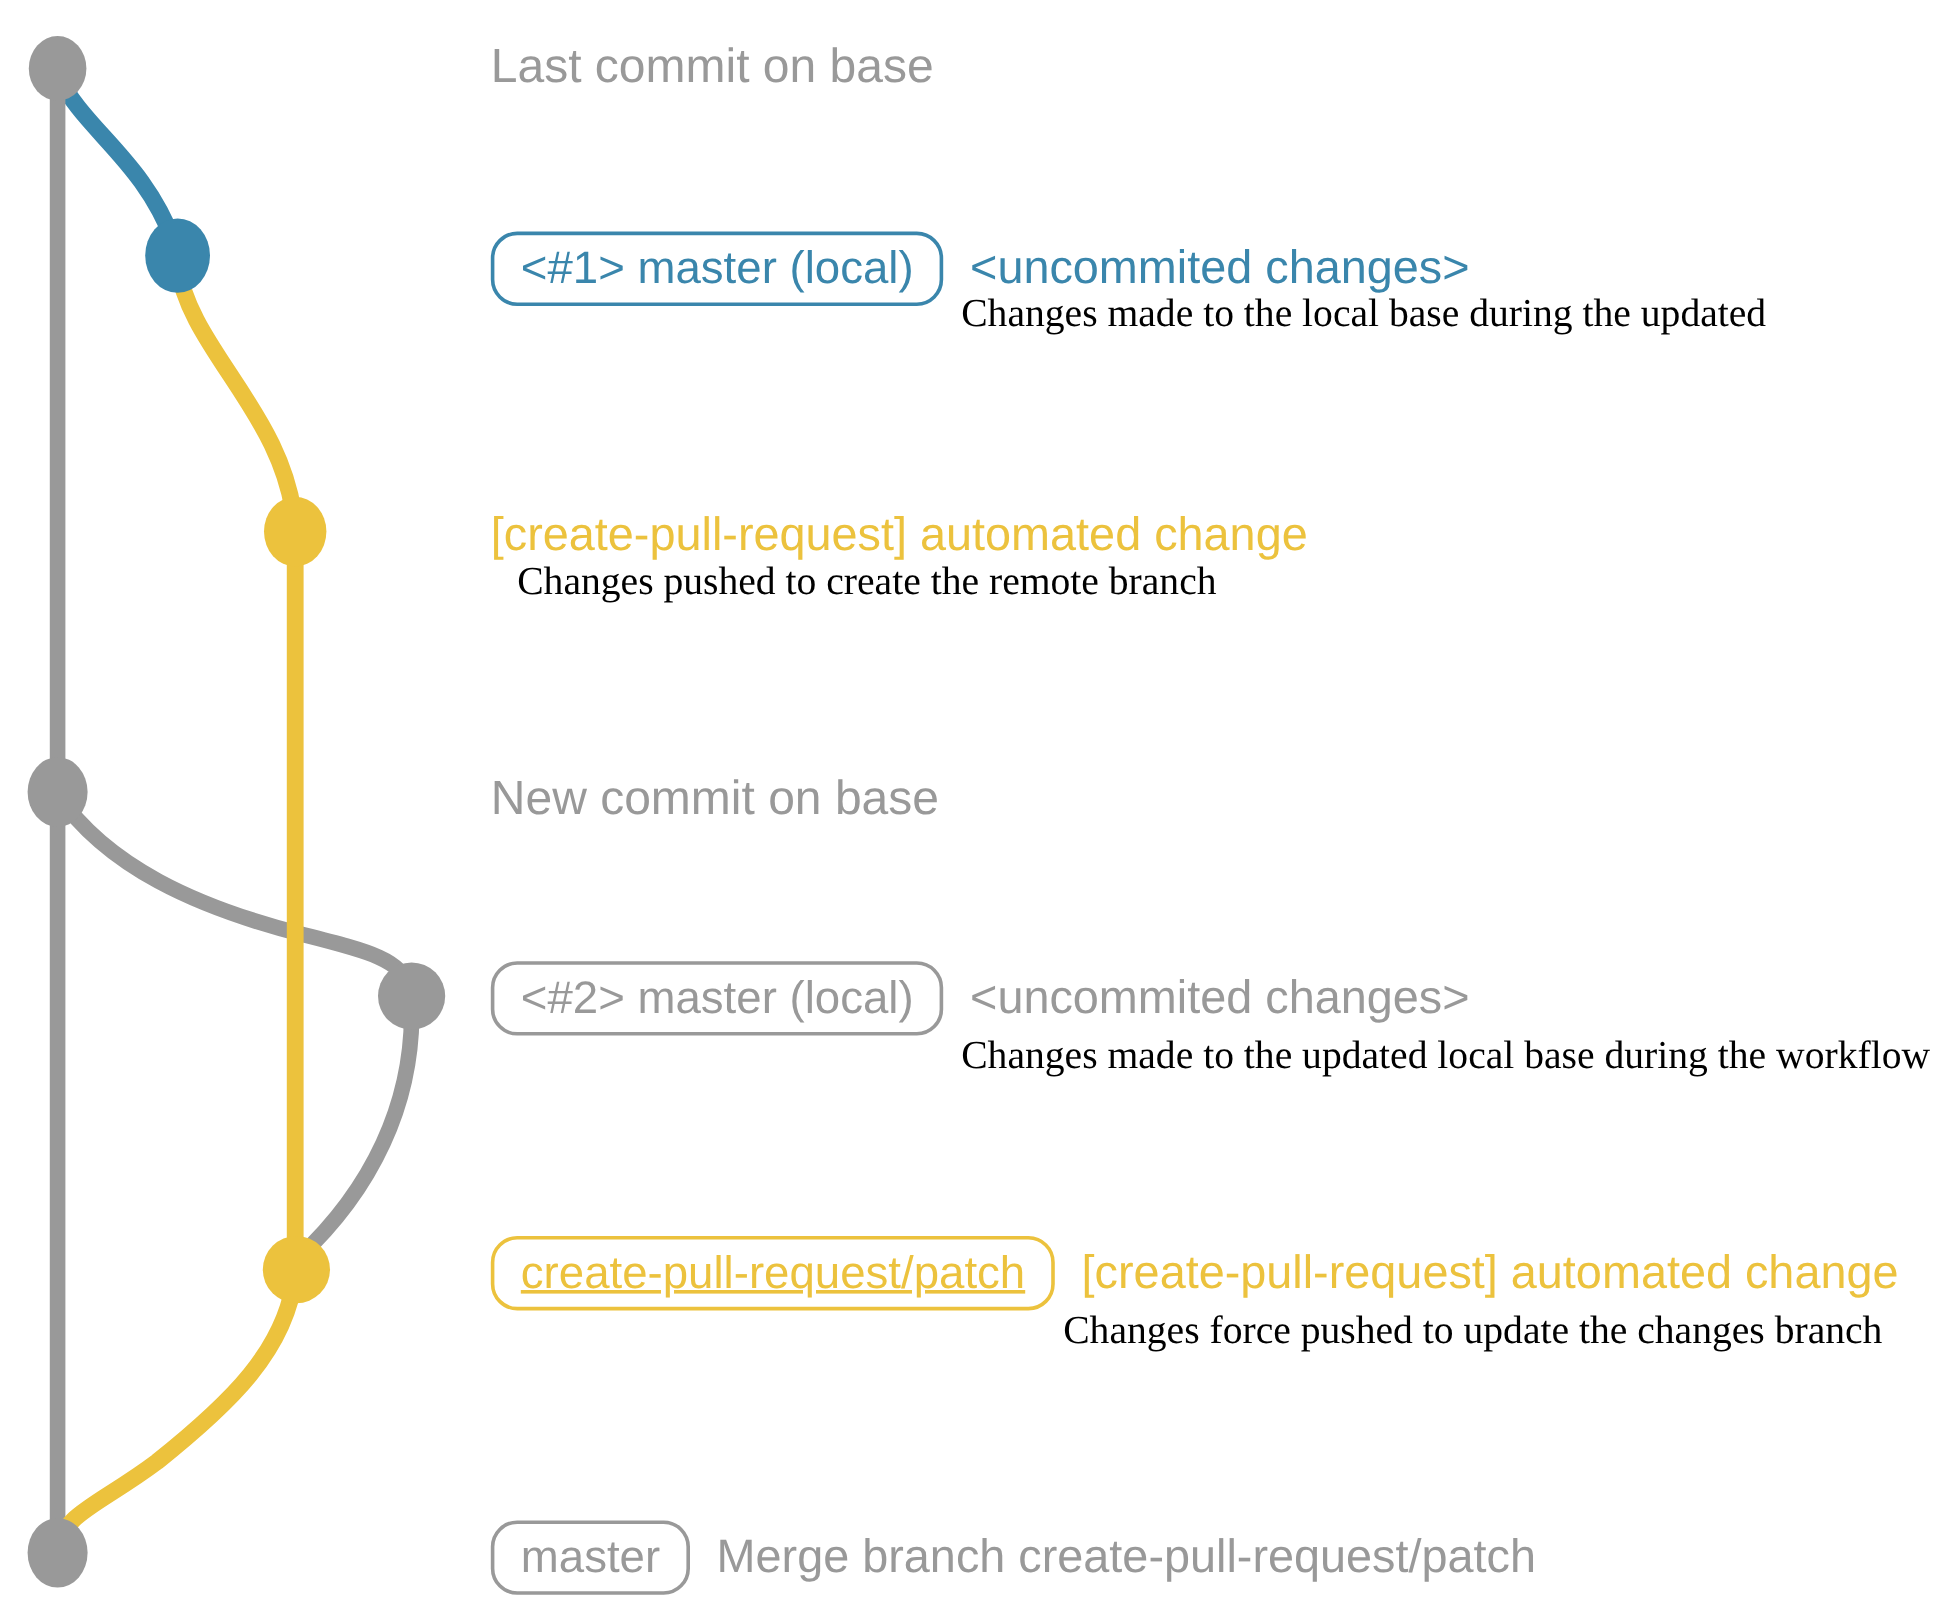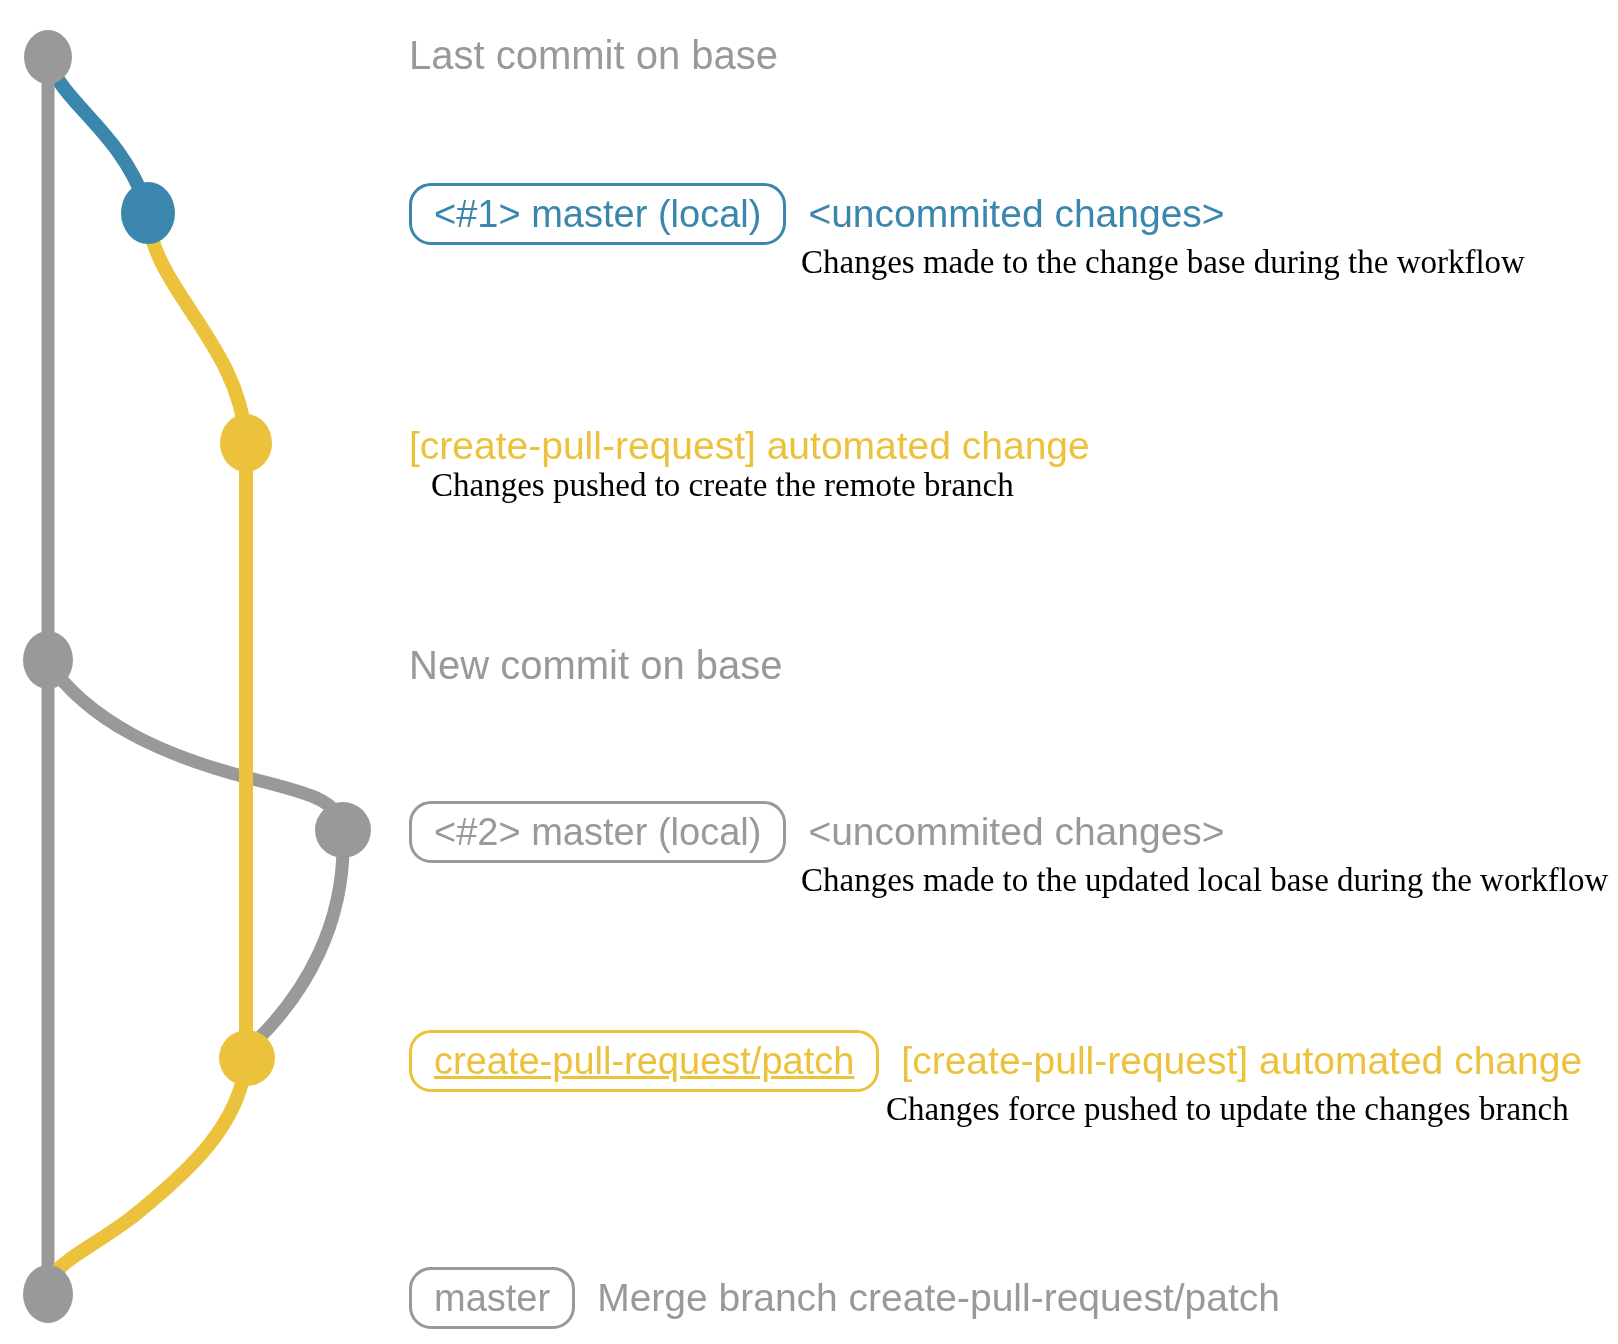--- a/index.html
+++ b/index.html
@@ -92,7 +92,7 @@
 
   <div class="abs headline" style="left:398px;top:33px;">Last commit on base</div>
 
-  <div class="abs row" style="left:398px;top:183px;">
+  <div class="abs row" style="left:398px;top:193px;">
     <div class="badge blue">
       <span>&lt;#1&gt; master (local)</span>
     </div>

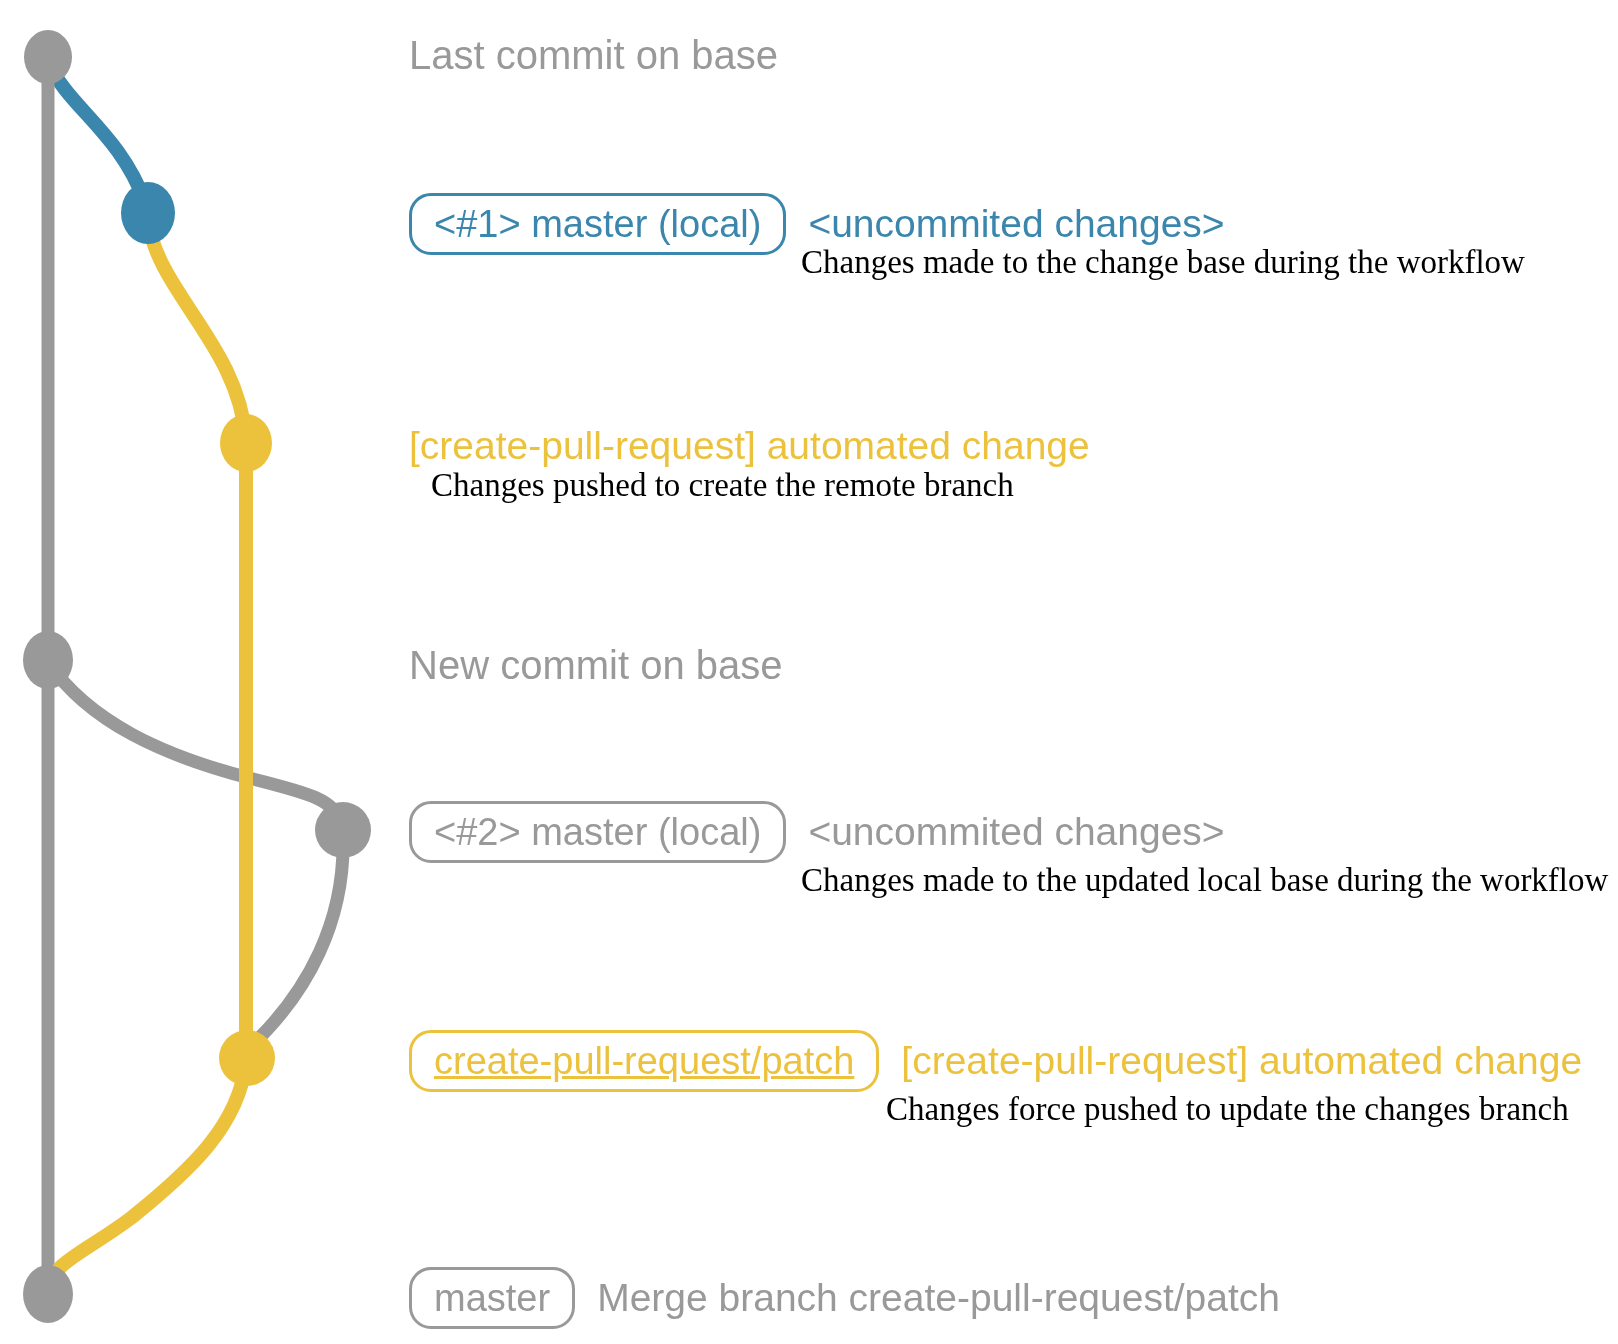--- a/index.html
+++ b/index.html
@@ -98,7 +98,7 @@
     </div>
     <div class="annotation blue">&lt;uncommited changes&gt;</div>
   </div>
-  <div class="abs description" style="left:790px;top:243px;">Changes made to the change base during the workflow</div>
+  <div class="abs description" style="left:790px;top:243px;">Changes made to the local base during the updated</div>
 
   <div class="abs annotation yellow" style="left:398px;top:424px;">[create-pull-request] automated change</div>
   <div class="abs description" style="left:420px;top:466px;">Changes pushed to create the remote branch</div>

